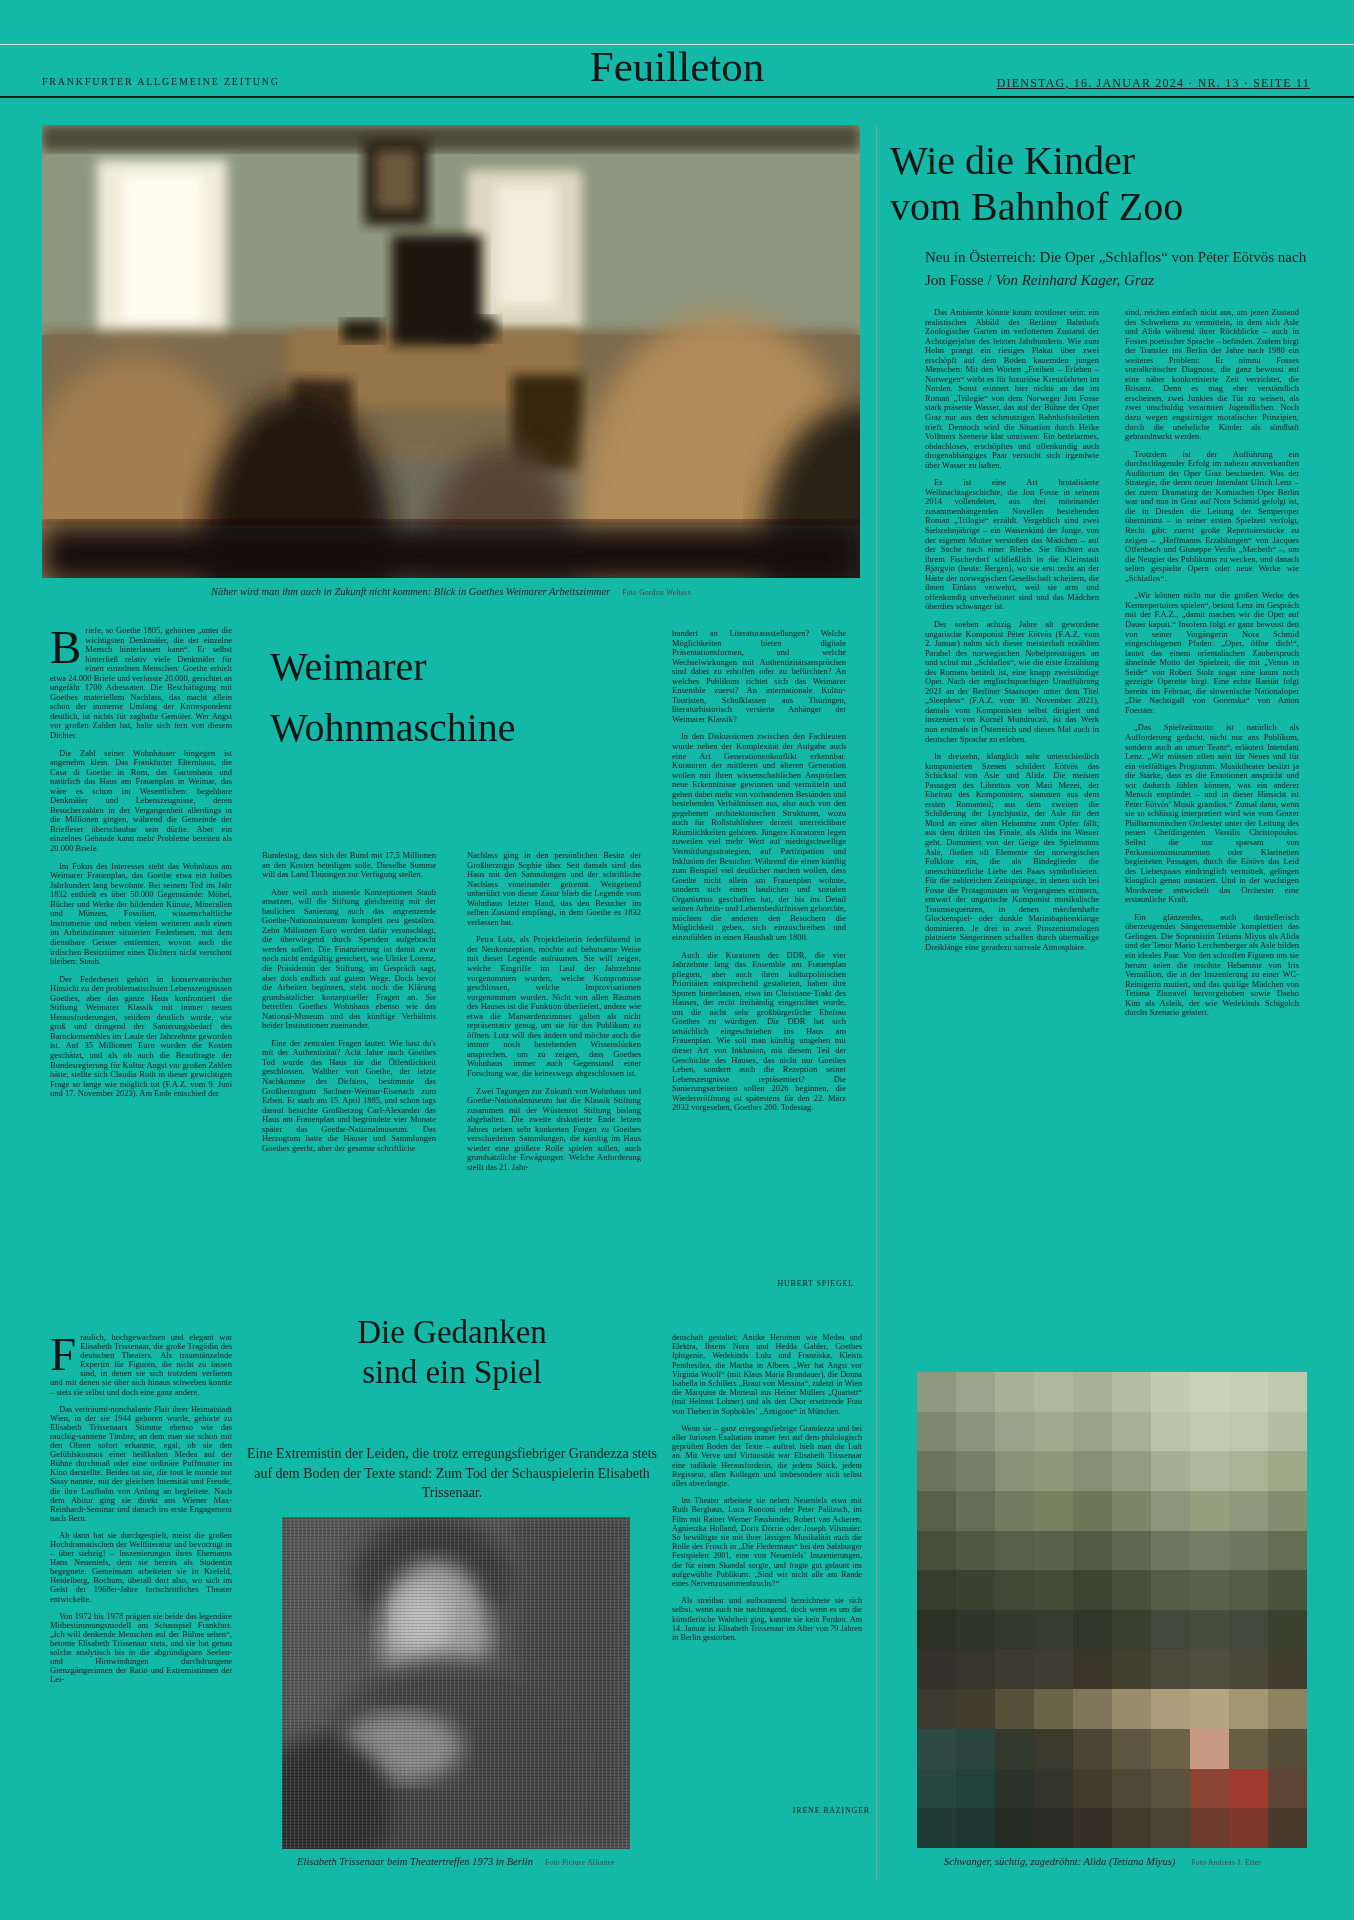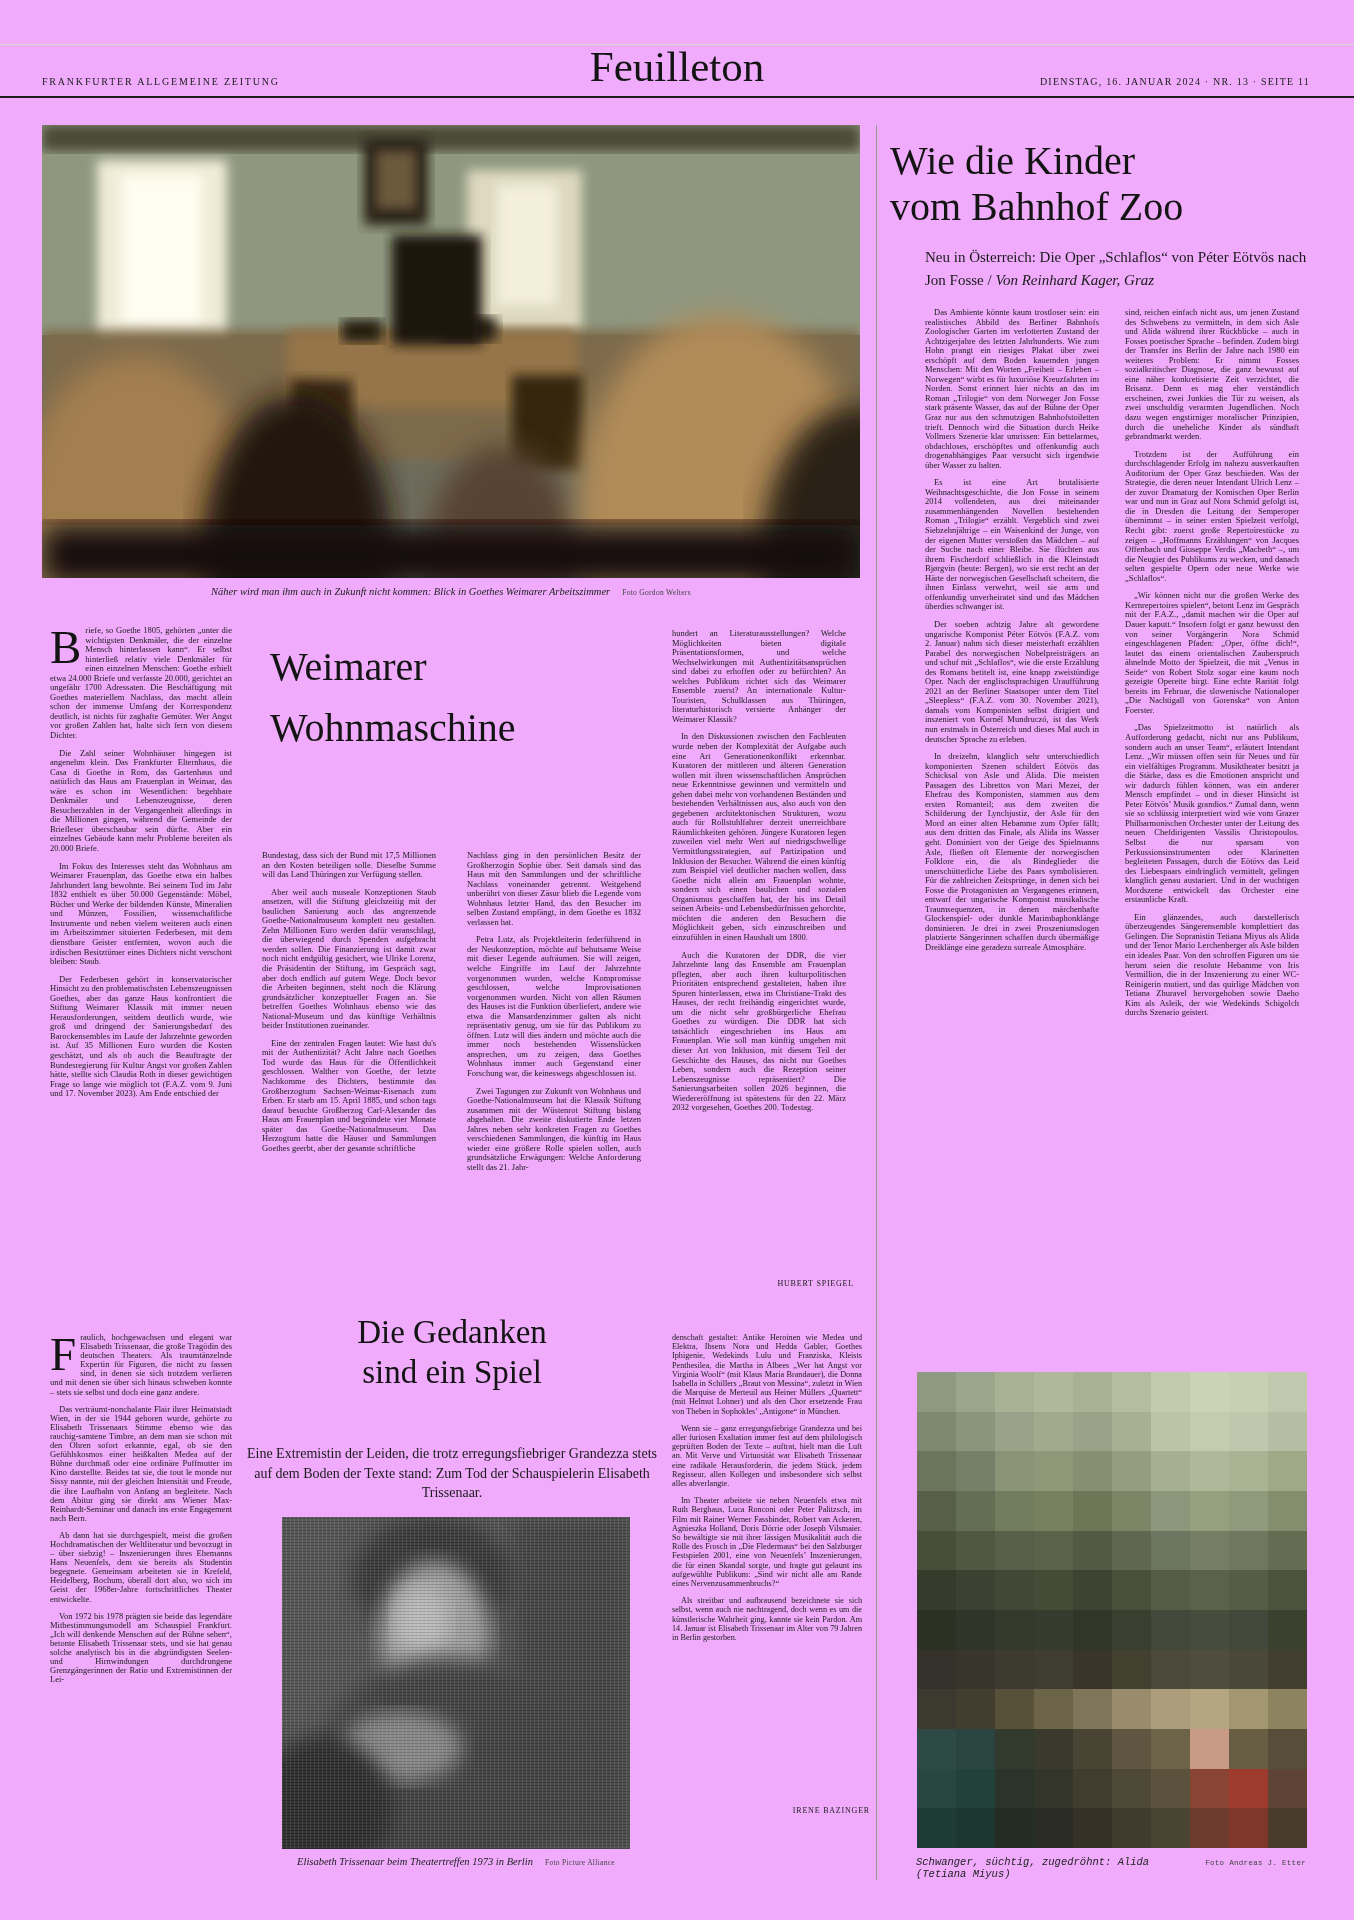--- a/index.html
+++ b/index.html
@@ -4,7 +4,7 @@
 <style>
   html,body{margin:0;padding:0;}
   body{background:#e8e6e1;font-family:"Liberation Serif",serif;color:#1c1c1c;}
-  #page{position:relative;width:1354px;height:1920px;background:#f0abfc;margin:0 auto;overflow:hidden;}
+  #page{position:relative;width:1354px;height:1920px;background:#14b8a6;margin:0 auto;overflow:hidden;}
 
   
   .hdr-left{position:absolute;left:42px;top:76px;font-size:10px;letter-spacing:1.8px;color:#1b1b1b;}

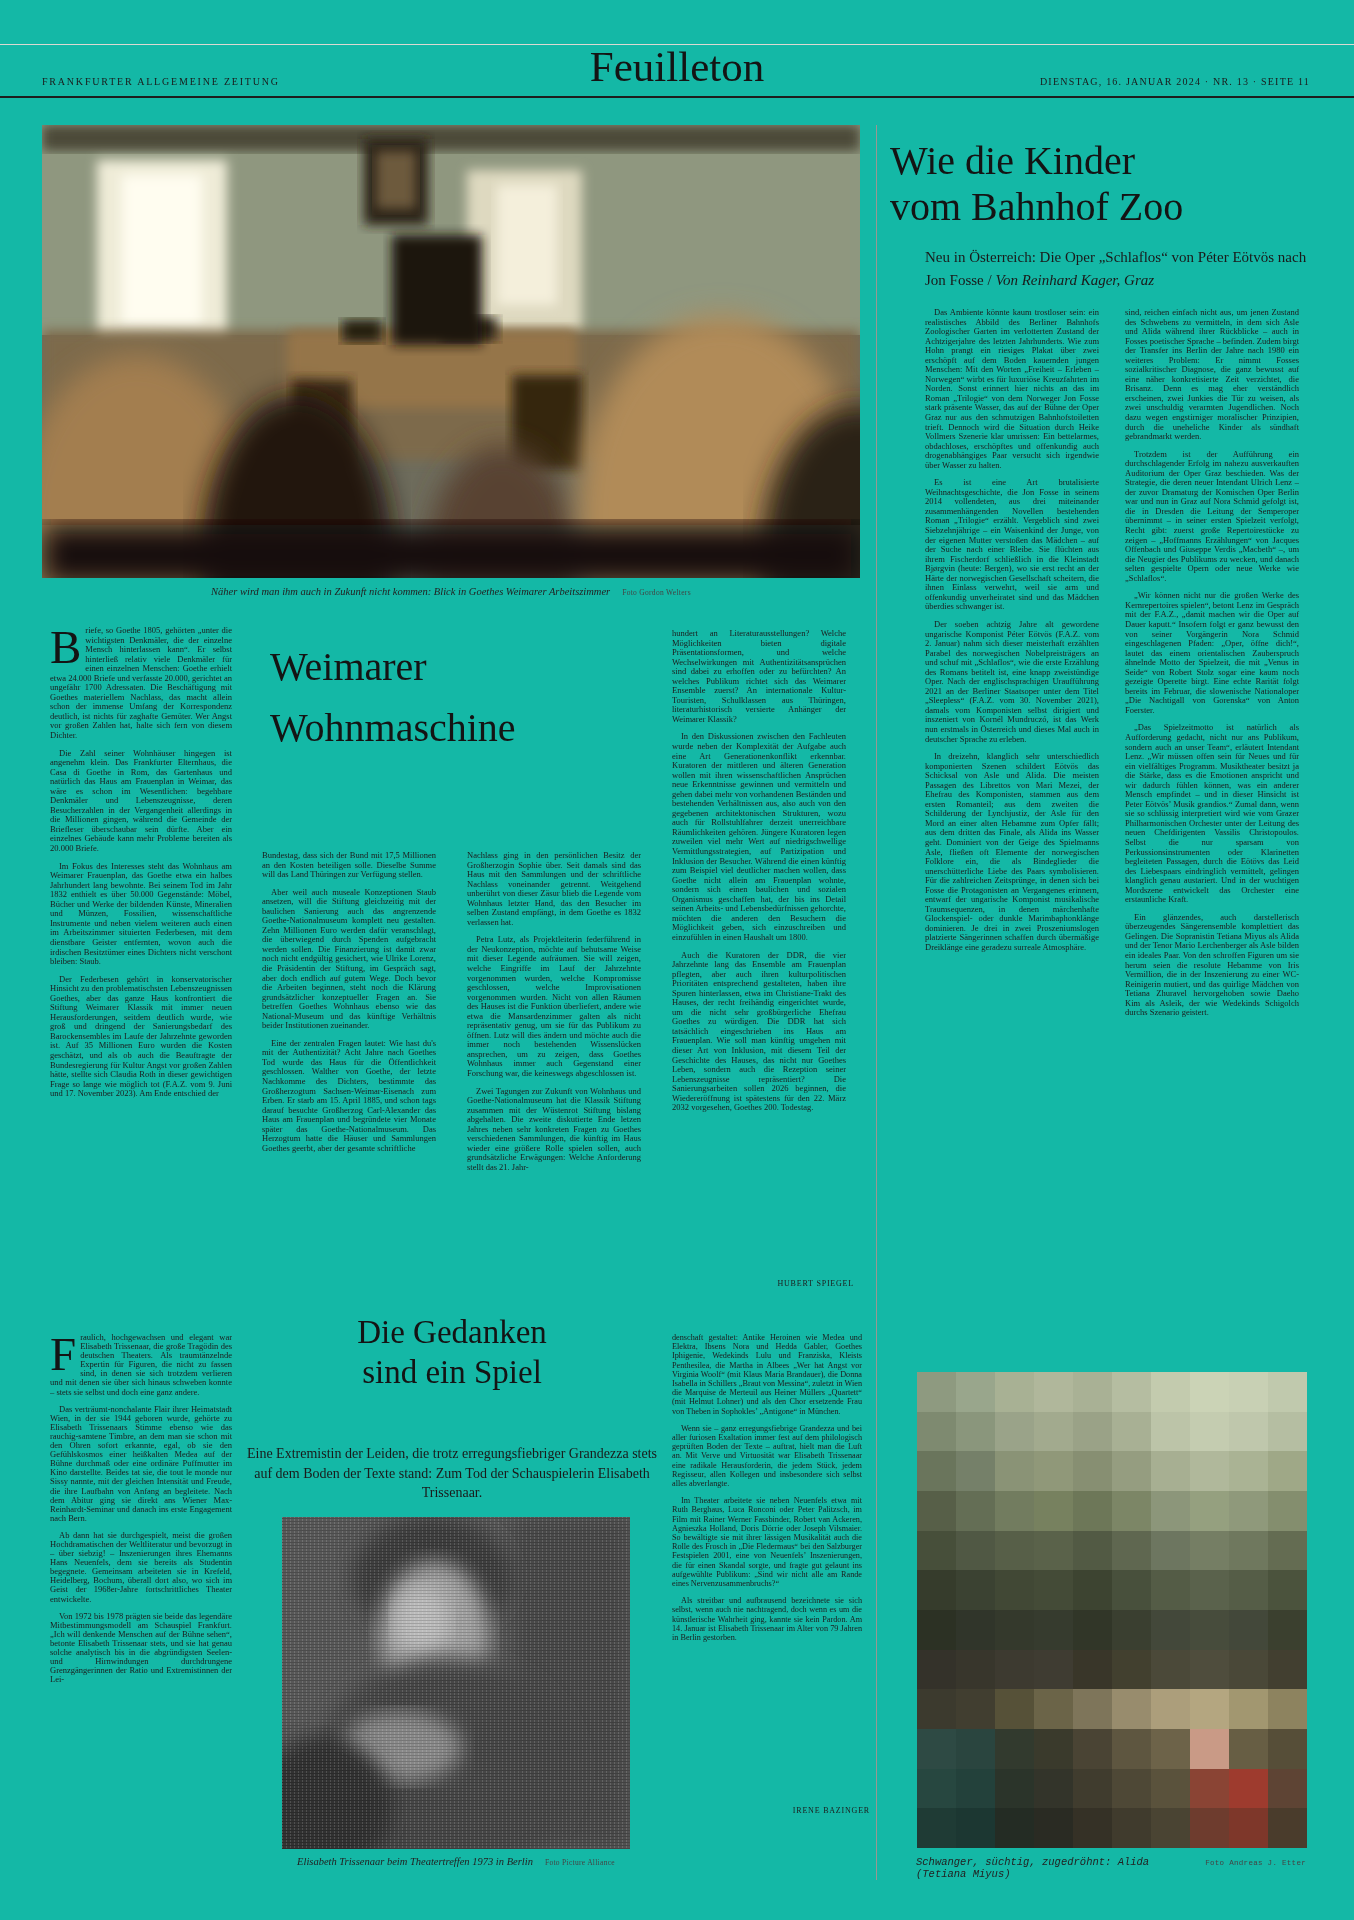--- a/index.html
+++ b/index.html
@@ -8,7 +8,7 @@
 
   
   .hdr-left{position:absolute;left:42px;top:76px;font-size:10px;letter-spacing:1.8px;color:#1b1b1b;}
-  .hdr-right{position:absolute;right:44px;top:76px;font-size:10px;letter-spacing:1.2px;color:#1b1b1b;}
+  .hdr-right{position:absolute;right:44px;top:76px;font-size:12px;letter-spacing:1.2px;color:#1b1b1b;text-decoration:underline;}
   .hdr-center{position:absolute;left:0;right:0;top:42px;text-align:center;font-size:43px;color:#141414;}
   .hdr-rule{position:absolute;left:0;right:0;top:96px;height:2px;background:#1d1d1d;}
   .hdr-topline{position:absolute;left:0;right:0;top:44px;height:1px;background:#dcd9d2;}

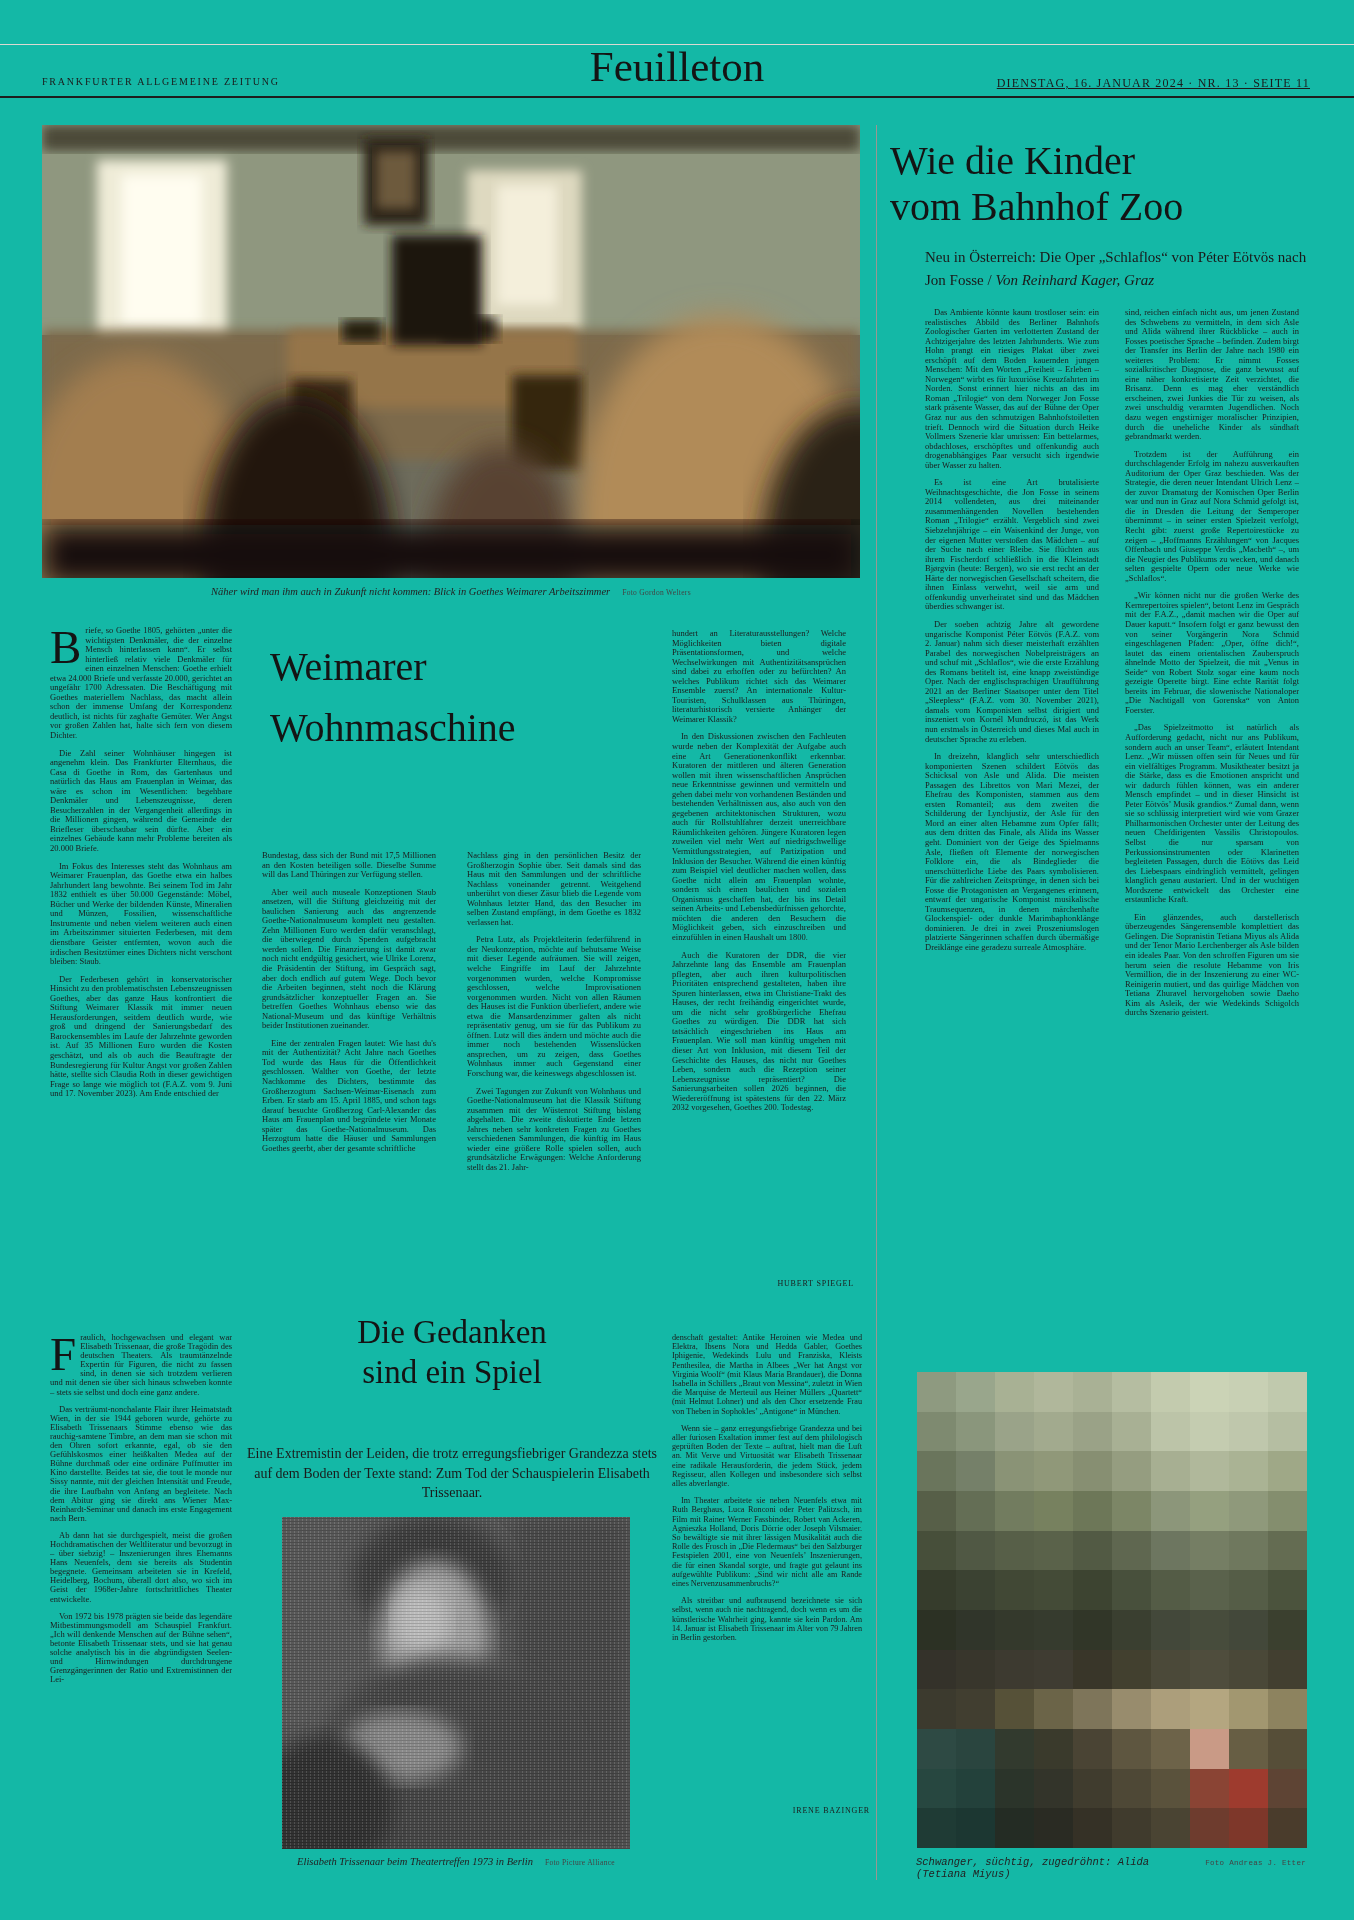--- a/index.html
+++ b/index.html
@@ -248,7 +248,7 @@
         <rect x="9" y="11" width="1.02" height="1.02" fill="#4a3c2c"></rect>
       </svg>
   </div>
-  <div class="caption-row right-cluster" style="left:916px;top:1856px;width:390px;font-family:Liberation Mono, monospace;">
+  <div class="caption-row right-cluster" style="left:871px;top:1856px;width:390px;">
     <span class="caption-txt">Schwanger, süchtig, zugedröhnt: Alida (Tetiana Miyus)</span>
     <span class="caption-credit">Foto Andreas J. Etter</span>
   </div>

